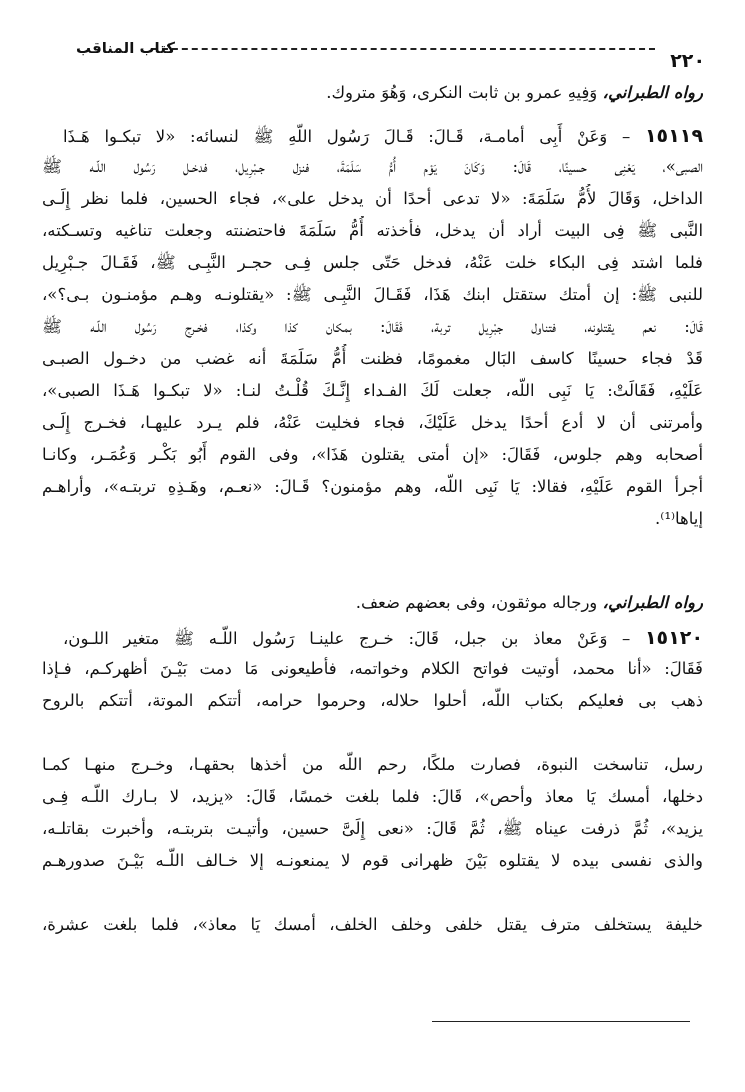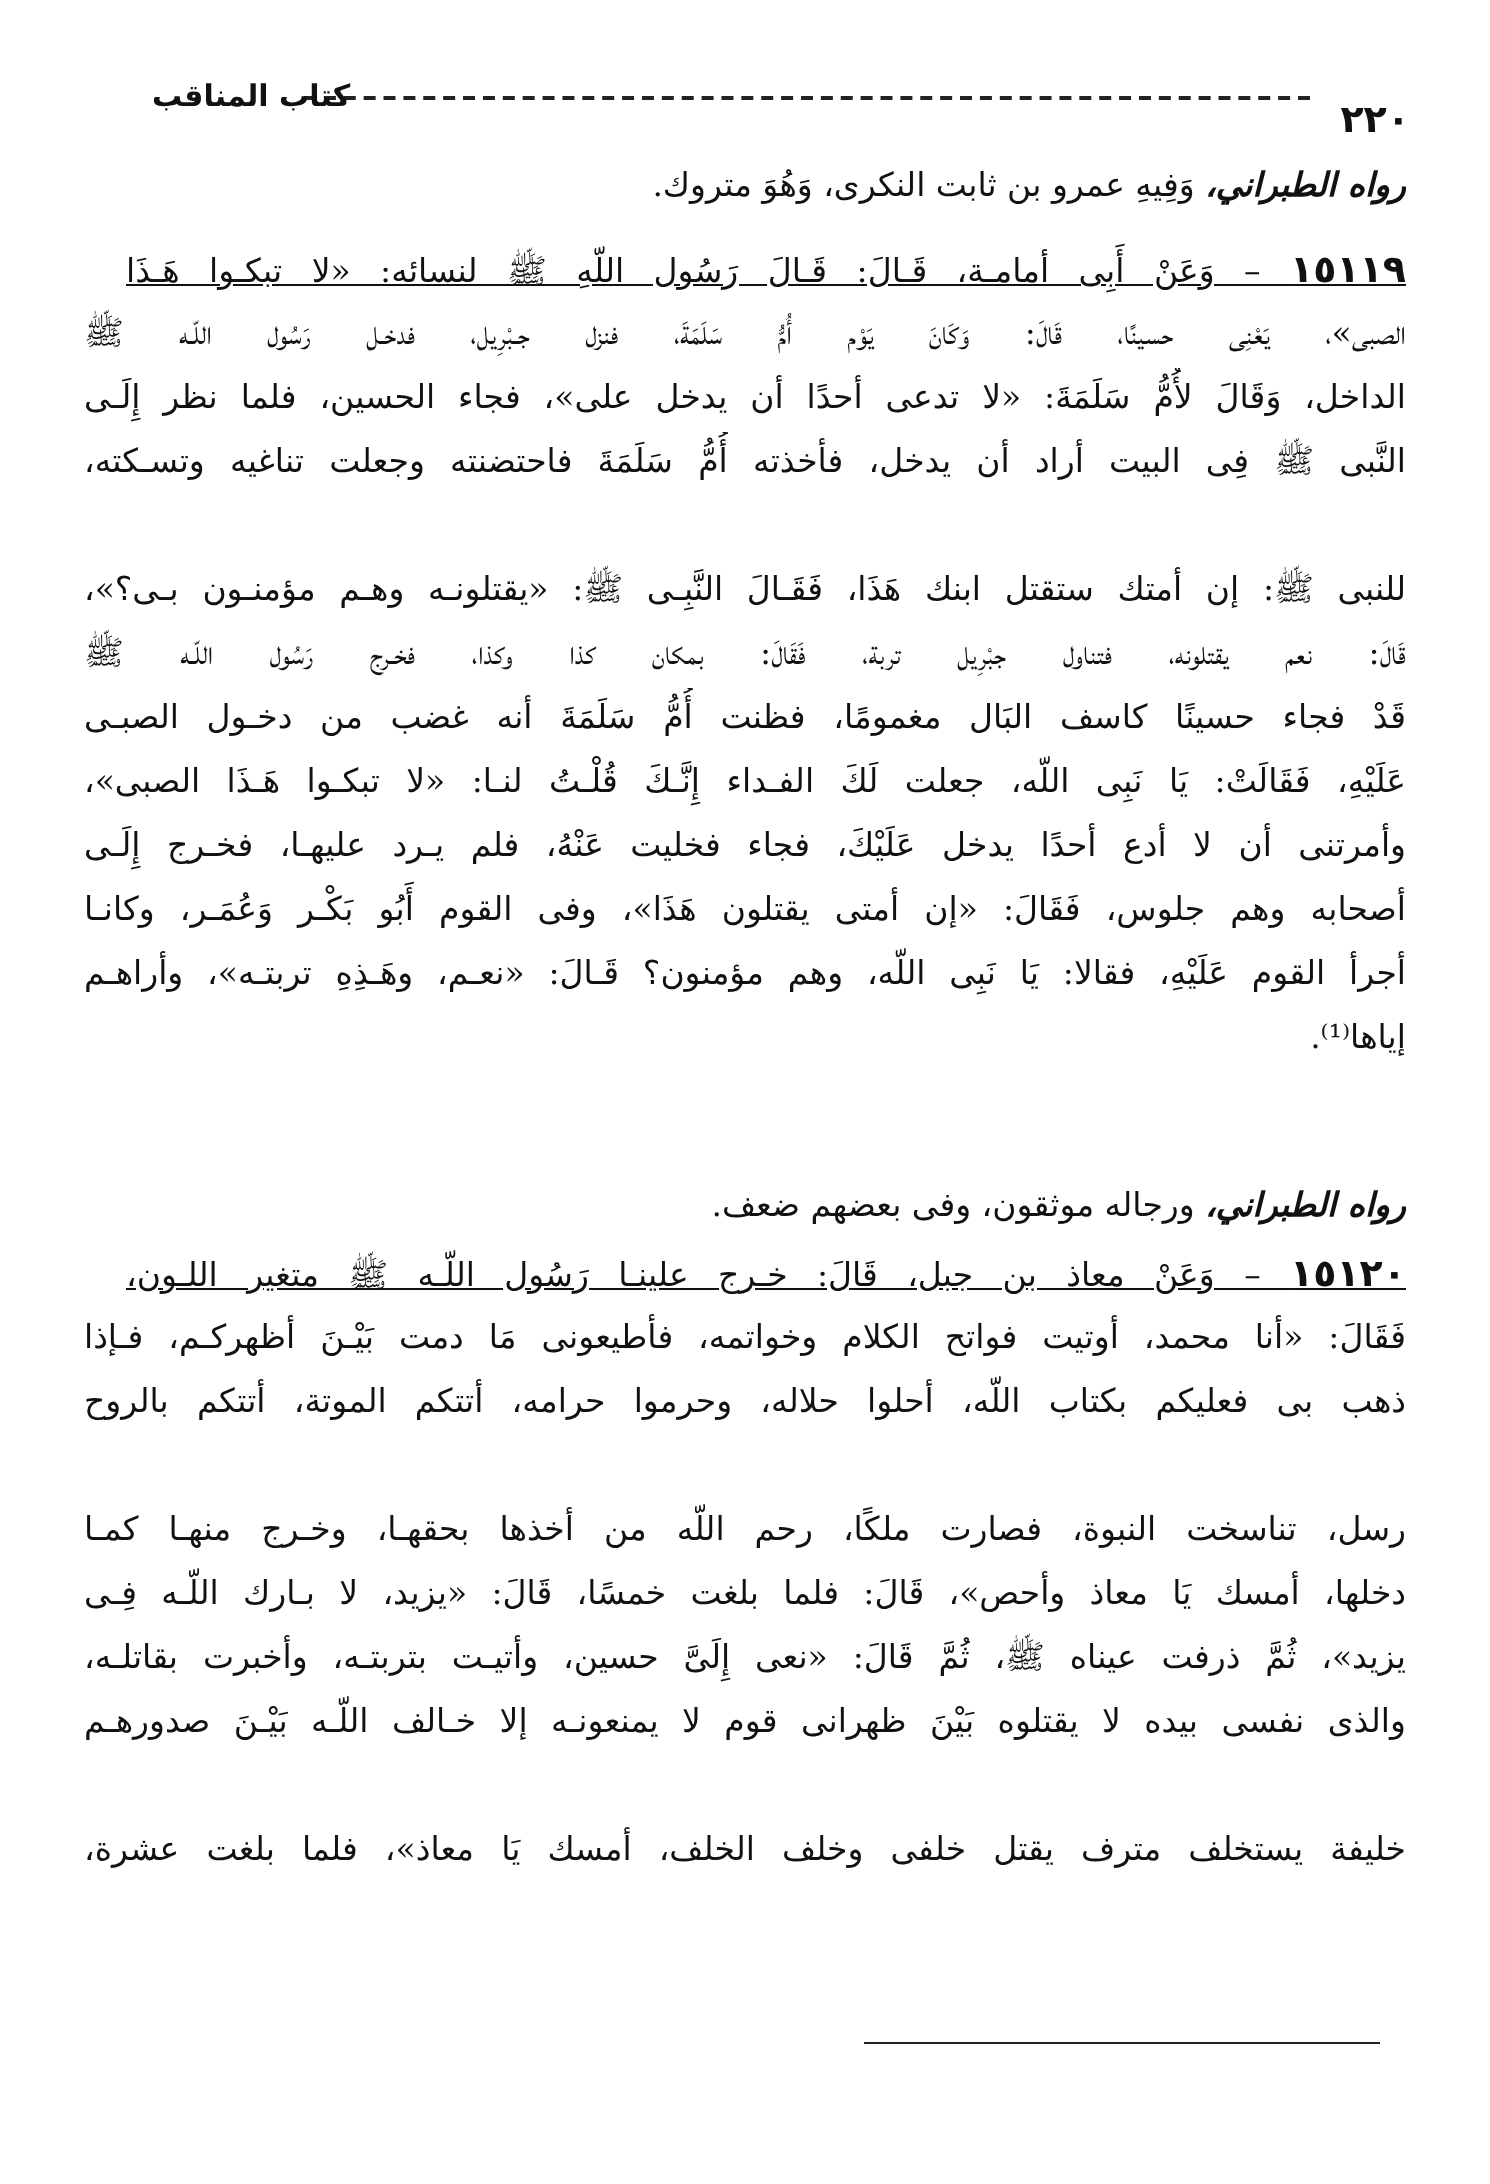--- a/index.html
+++ b/index.html
@@ -38,7 +38,7 @@
   }
   .line.last { text-align-last: right; }
   .line.indent { width: 640px; right: 42px; }
-  .line.indent-hadith { width: 640px; text-decoration: underline; }
+  .line.indent-hadith { width: 640px; }
   .bold-lead { font-weight: bold; font-style: italic; }
   .hadith-num {
     font-family: "DejaVu Sans", sans-serif; font-weight: bold; font-size: 19px;

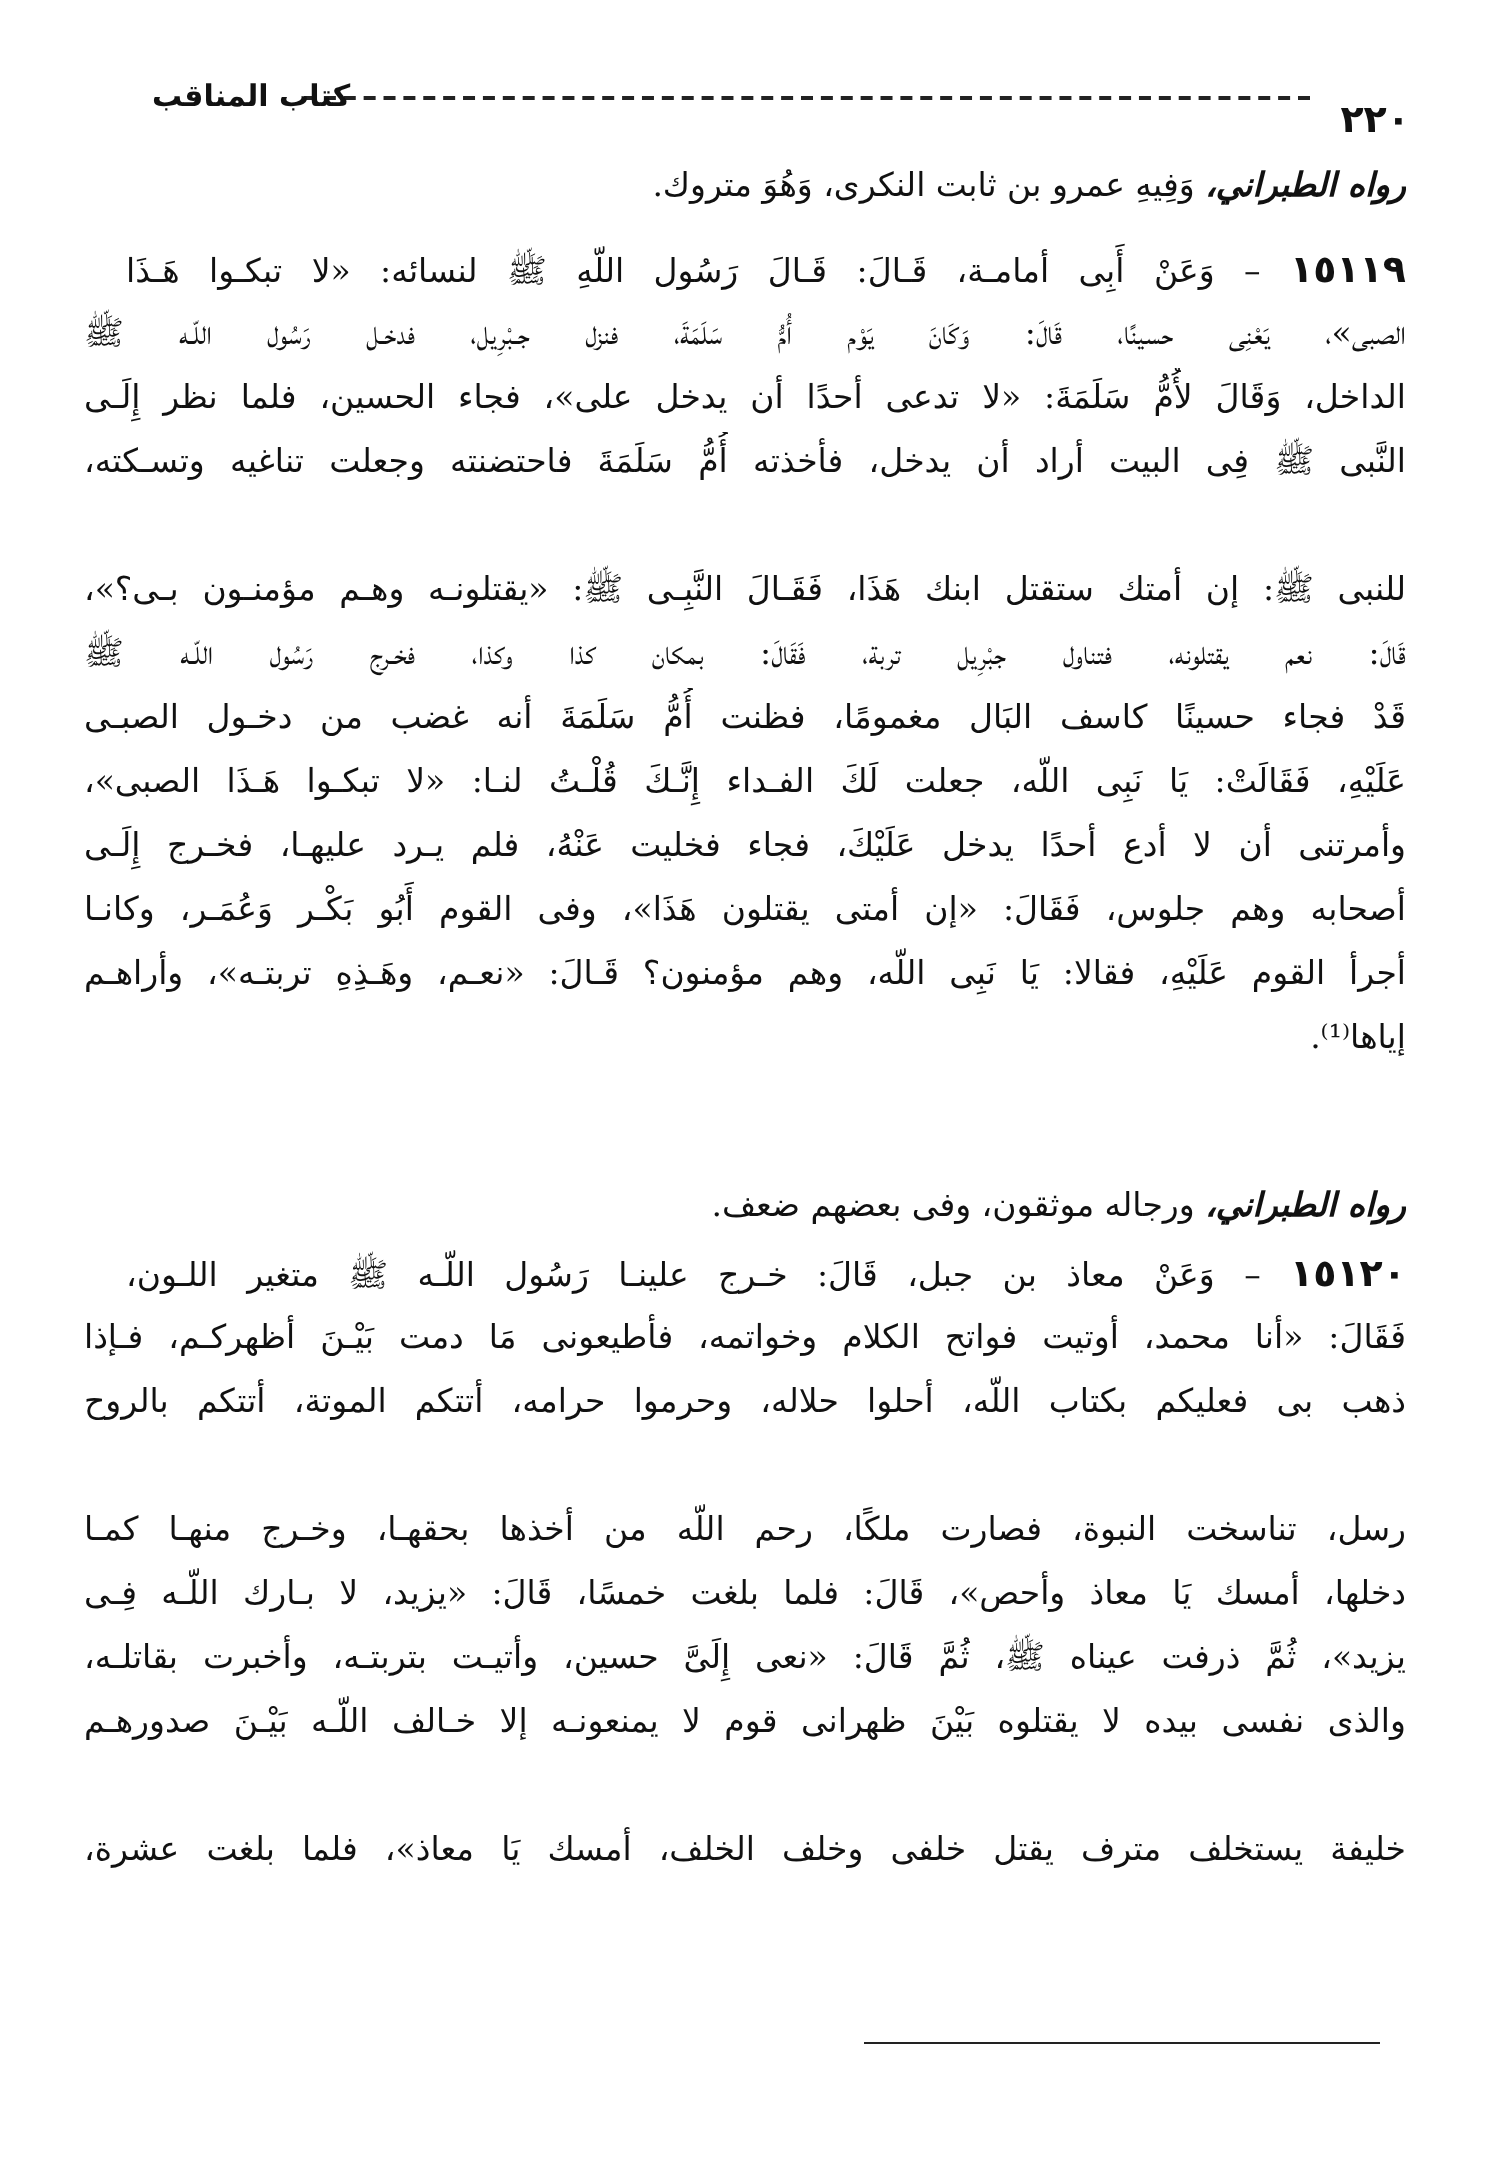--- a/index.html
+++ b/index.html
@@ -70,6 +70,7 @@
   <div class="line" style="top:152px">الصبى»، يَعْنِى حسينًا، قَالَ: وَكَانَ يَوْم أُمُّ سَلَمَةَ، فنزل جـبْرِيل، فدخـل رَسُول اللّـه ﷺ</div>
   <div class="line" style="top:184px">الداخل، وَقَالَ لأُمُّ سَلَمَةَ: «لا تدعى أحدًا أن يدخل على»، فجاء الحسين، فلما نظر إِلَـى</div>
   <div class="line" style="top:216px">النَّبى ﷺ فِى البيت أراد أن يدخل، فأخذته أُمُّ سَلَمَةَ فاحتضنته وجعلت تناغيه وتسـكته،</div>
+  <div class="line" style="top:248px">فلما اشتد فِى البكاء خلت عَنْهُ، فدخل حَتّى جلس فِـى حجـر النَّبِـى ﷺ، فَقَـالَ جـبْرِيل</div>
   <div class="line" style="top:280px">للنبى ﷺ: إن أمتك ستقتل ابنك هَذَا، فَقَـالَ النَّبِـى ﷺ: «يقتلونـه وهـم مؤمنـون بـى؟»،</div>
   <div class="line" style="top:312px">قَالَ: نعم يقتلونه، فتناول جبْرِيل تربة، فَقَالَ: بمكان كذا وكذا، فخـرج رَسُول اللّـه ﷺ</div>
   <div class="line" style="top:344px">قَدْ فجاء حسينًا كاسف البَال مغمومًا، فظنت أُمُّ سَلَمَةَ أنه غضب من دخـول الصبـى</div>

